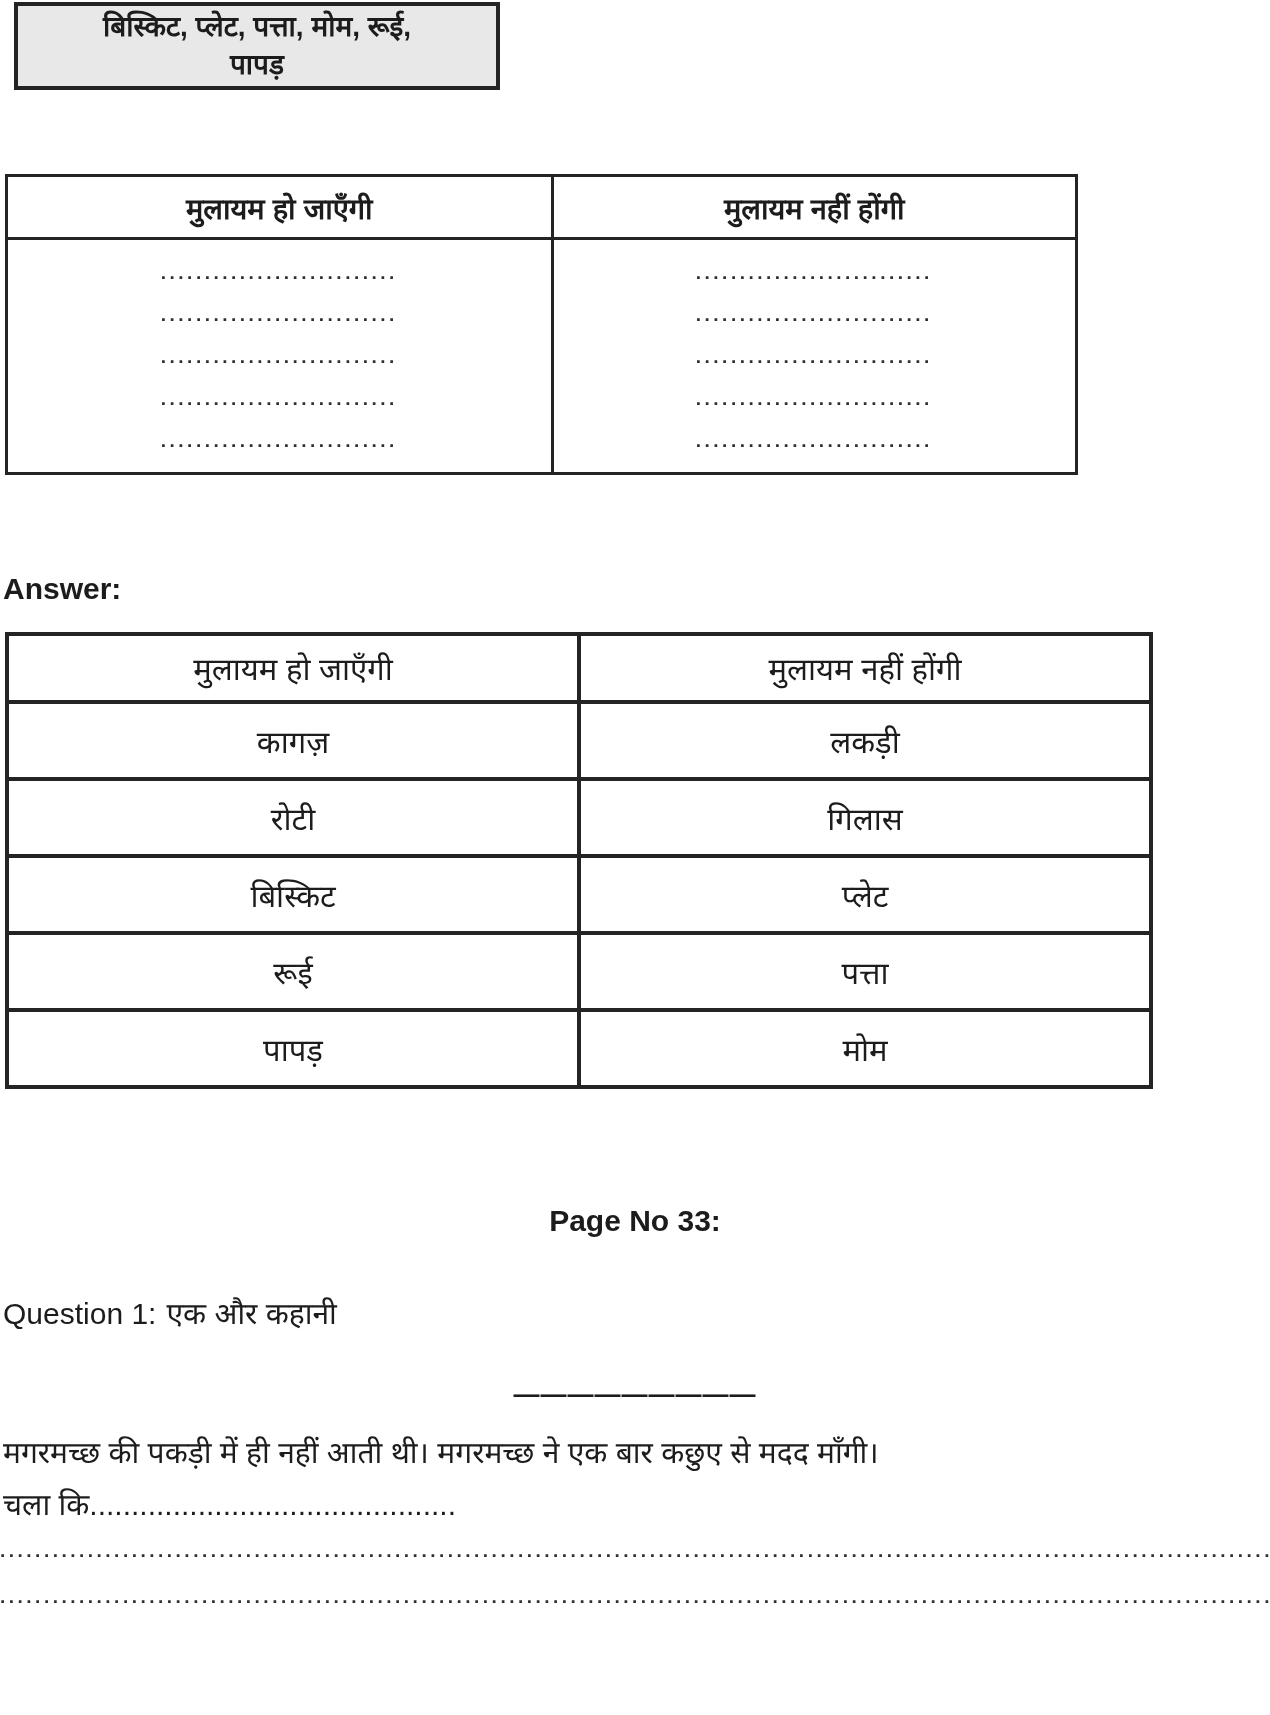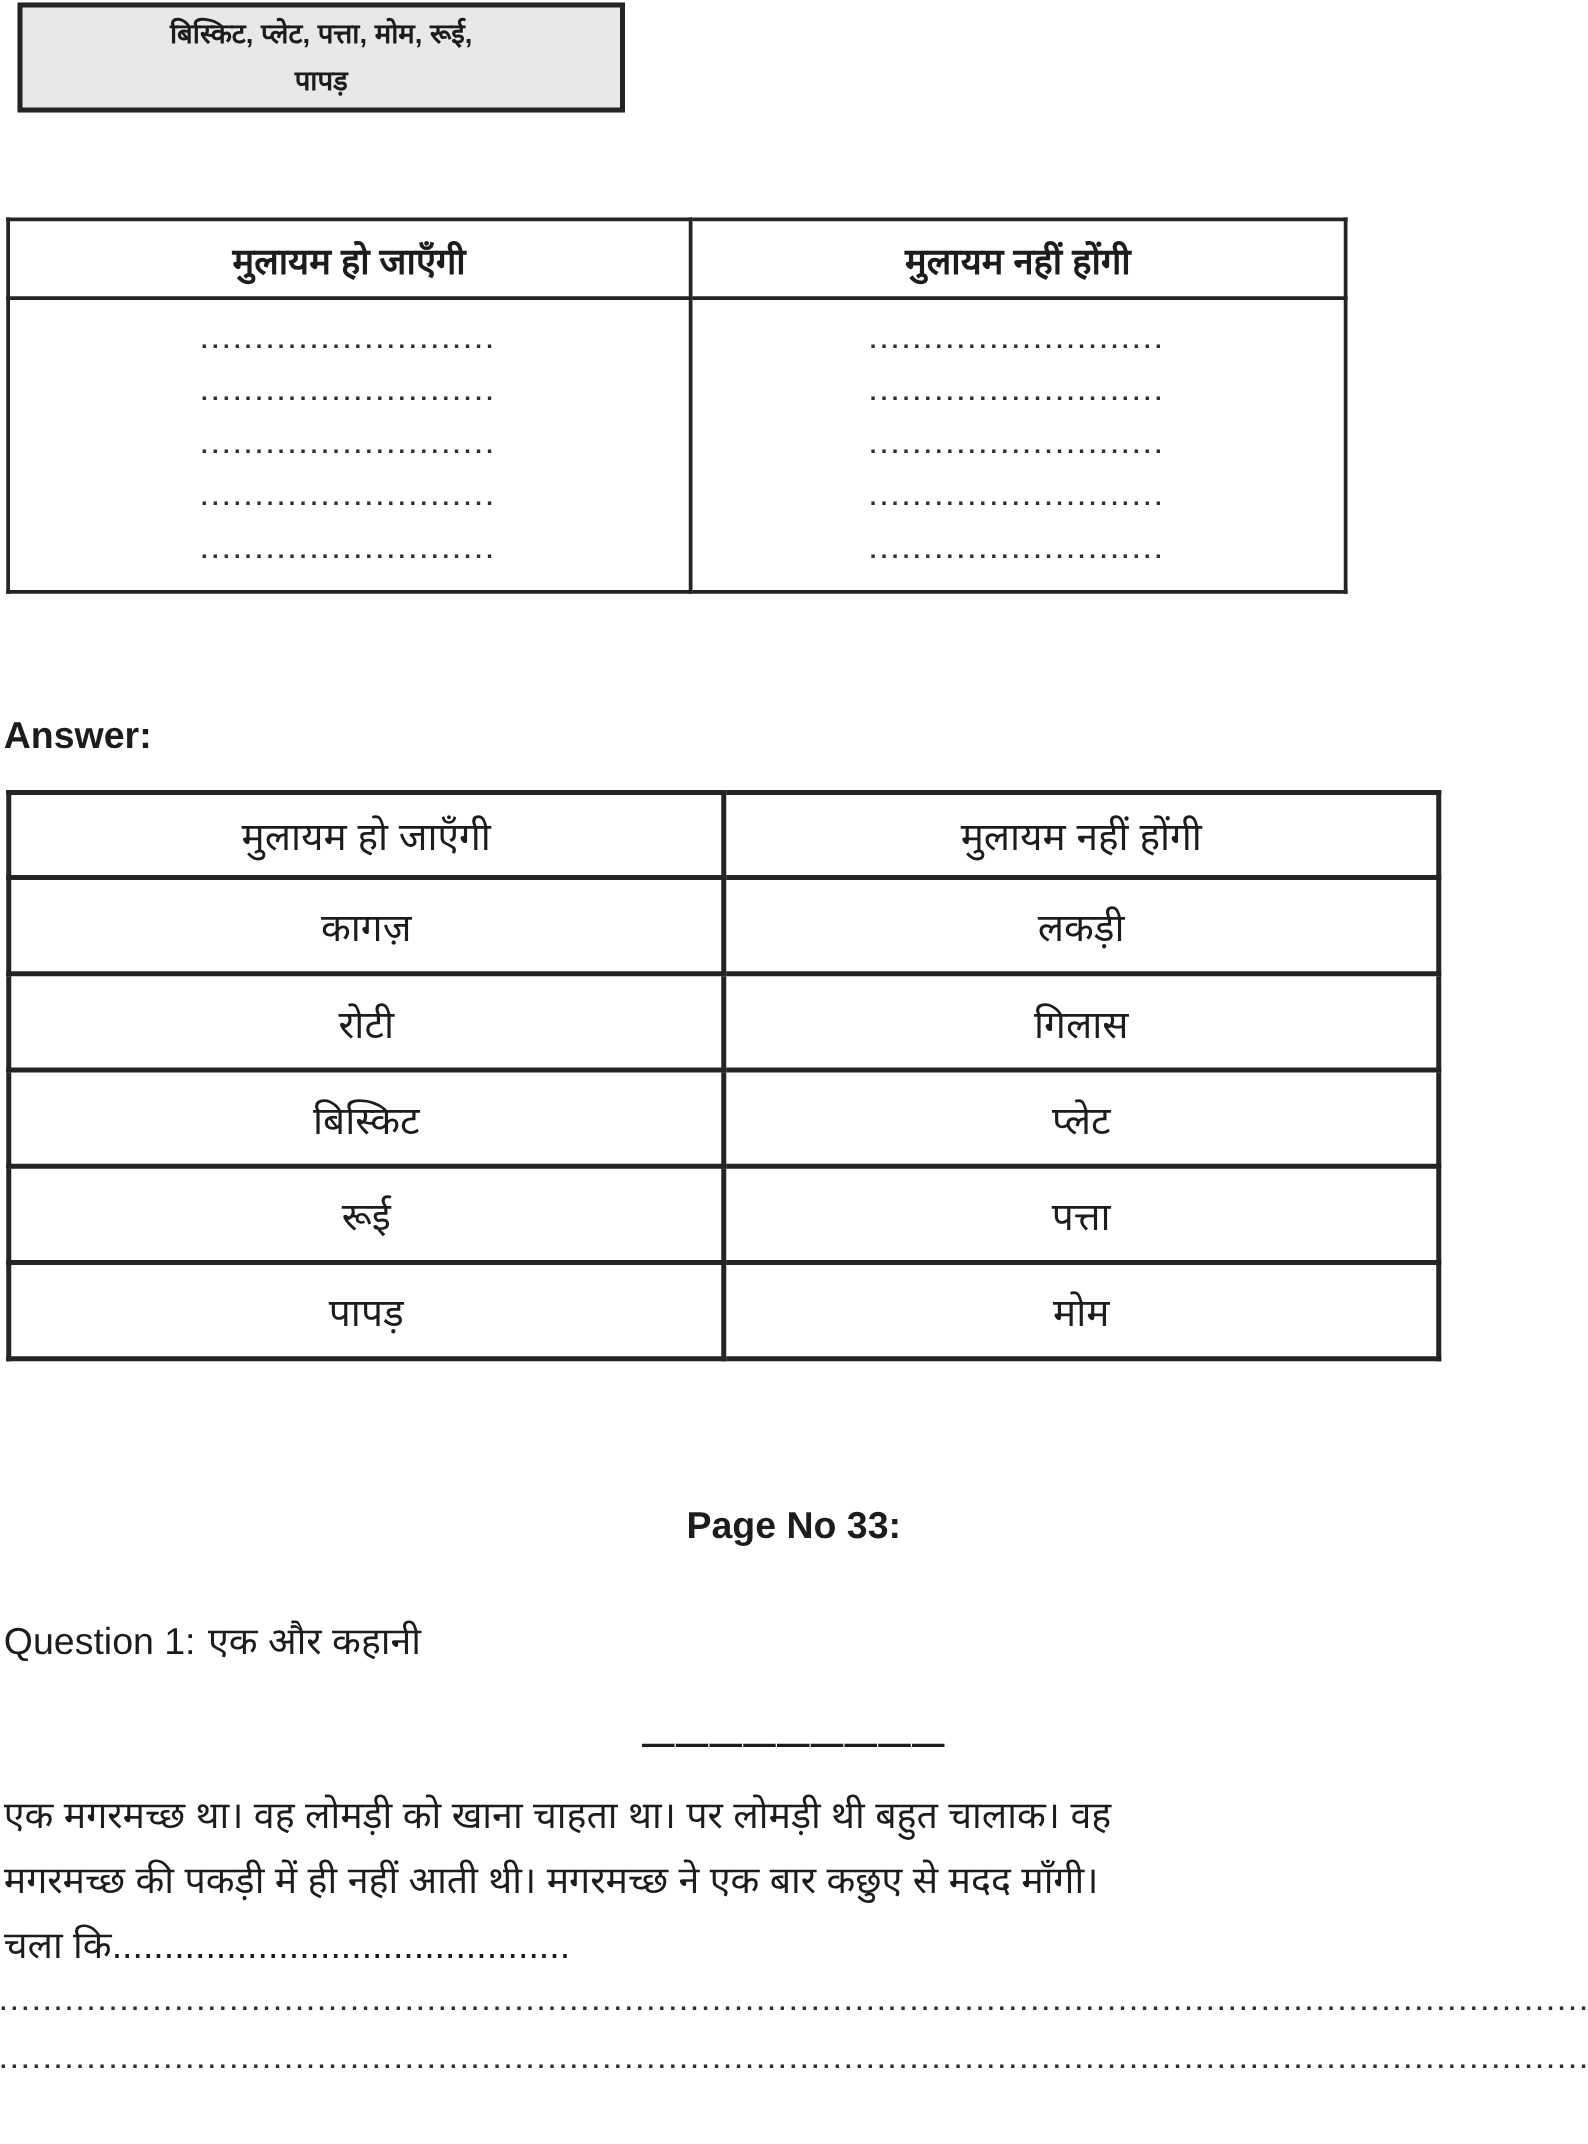--- a/index.html
+++ b/index.html
@@ -7,7 +7,7 @@
   .page{position:relative;width:1270px;height:1715px;overflow:hidden;background:#ffffff;}
 
   .word-box{margin:2px 0 12px 14px;width:478px;border:4px solid #242424;background:#e8e8e8;
-    text-align:center;font-weight:bold;font-size:22px;line-height:38px;padding:2px 0;}
+    text-align:center;font-weight:bold;font-size:28px;line-height:38px;padding:2px 0;}
 
   table{border-collapse:collapse;table-layout:fixed;}
   .q-table{margin:84px 0 0 5px;width:1073px;}

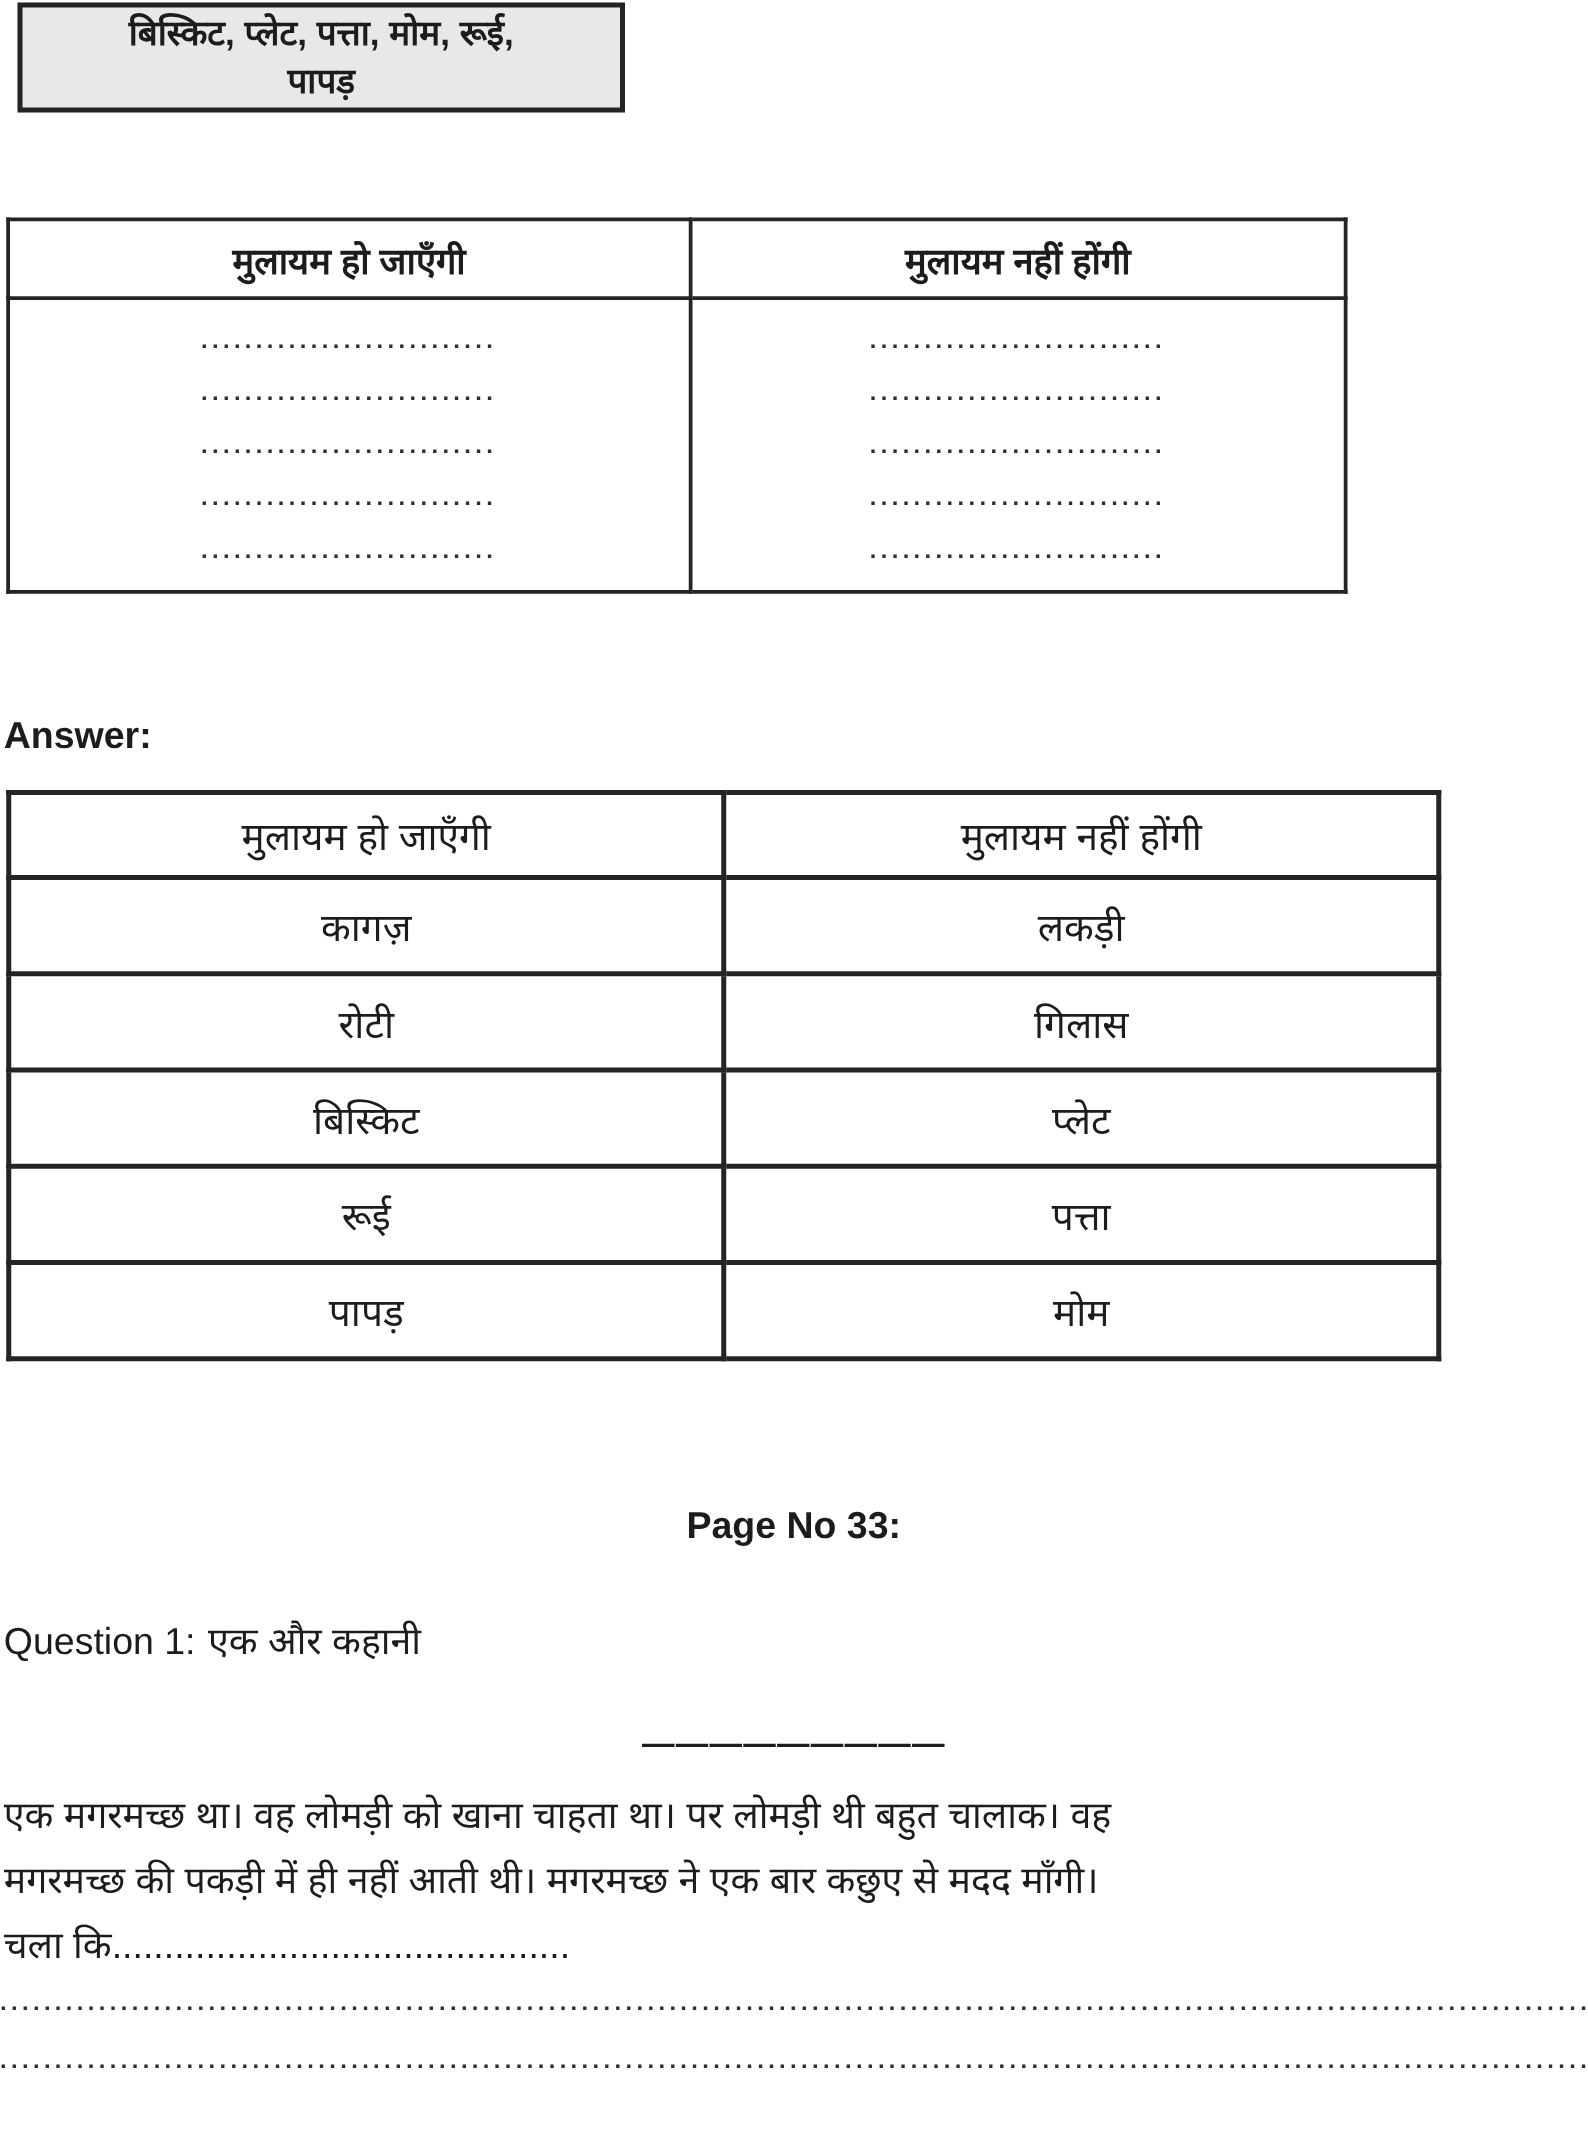--- a/index.html
+++ b/index.html
@@ -121,7 +121,6 @@
   <div class="divider">—————————</div>
 
   <div class="story">
-    <div>एक मगरमच्छ था। वह लोमड़ी को खाना चाहता था। पर लोमड़ी थी बहुत चालाक। वह</div>
     <div>मगरमच्छ की पकड़ी में ही नहीं आती थी। मगरमच्छ ने एक बार कछुए से मदद माँगी।</div>
     <div>चला कि............................................</div>
   </div>

